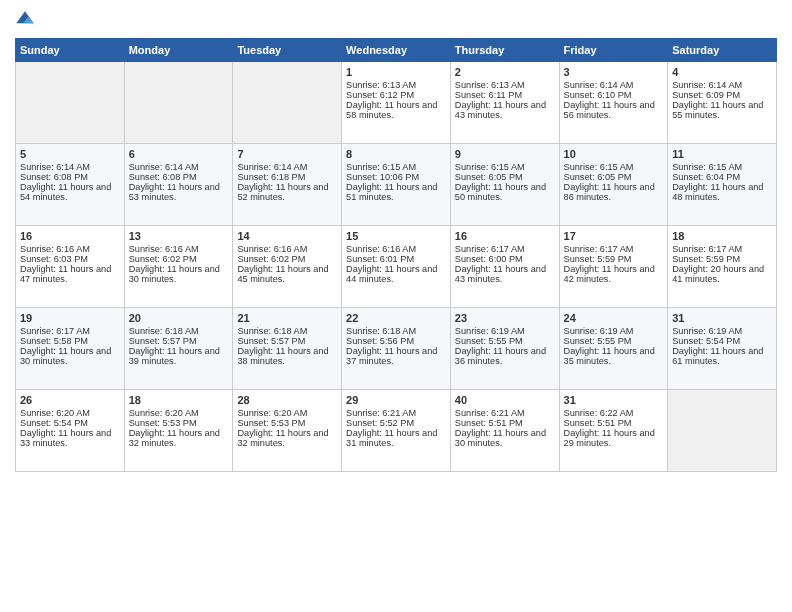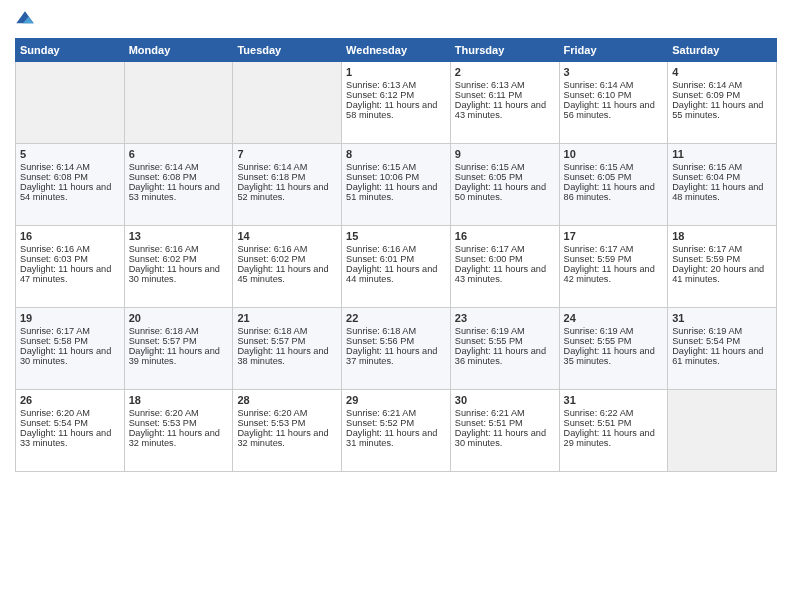--- a/index.html
+++ b/index.html
@@ -309,7 +309,7 @@
             <div>Daylight: 11 hours and 31 minutes.</div>
           </td>
           <td>
-            <span class="day-number">30</span>
+            <span class="day-number">40</span>
             <div>Sunrise: 6:21 AM</div>
             <div>Sunset: 5:51 PM</div>
             <div>Daylight: 11 hours and 30 minutes.</div>

